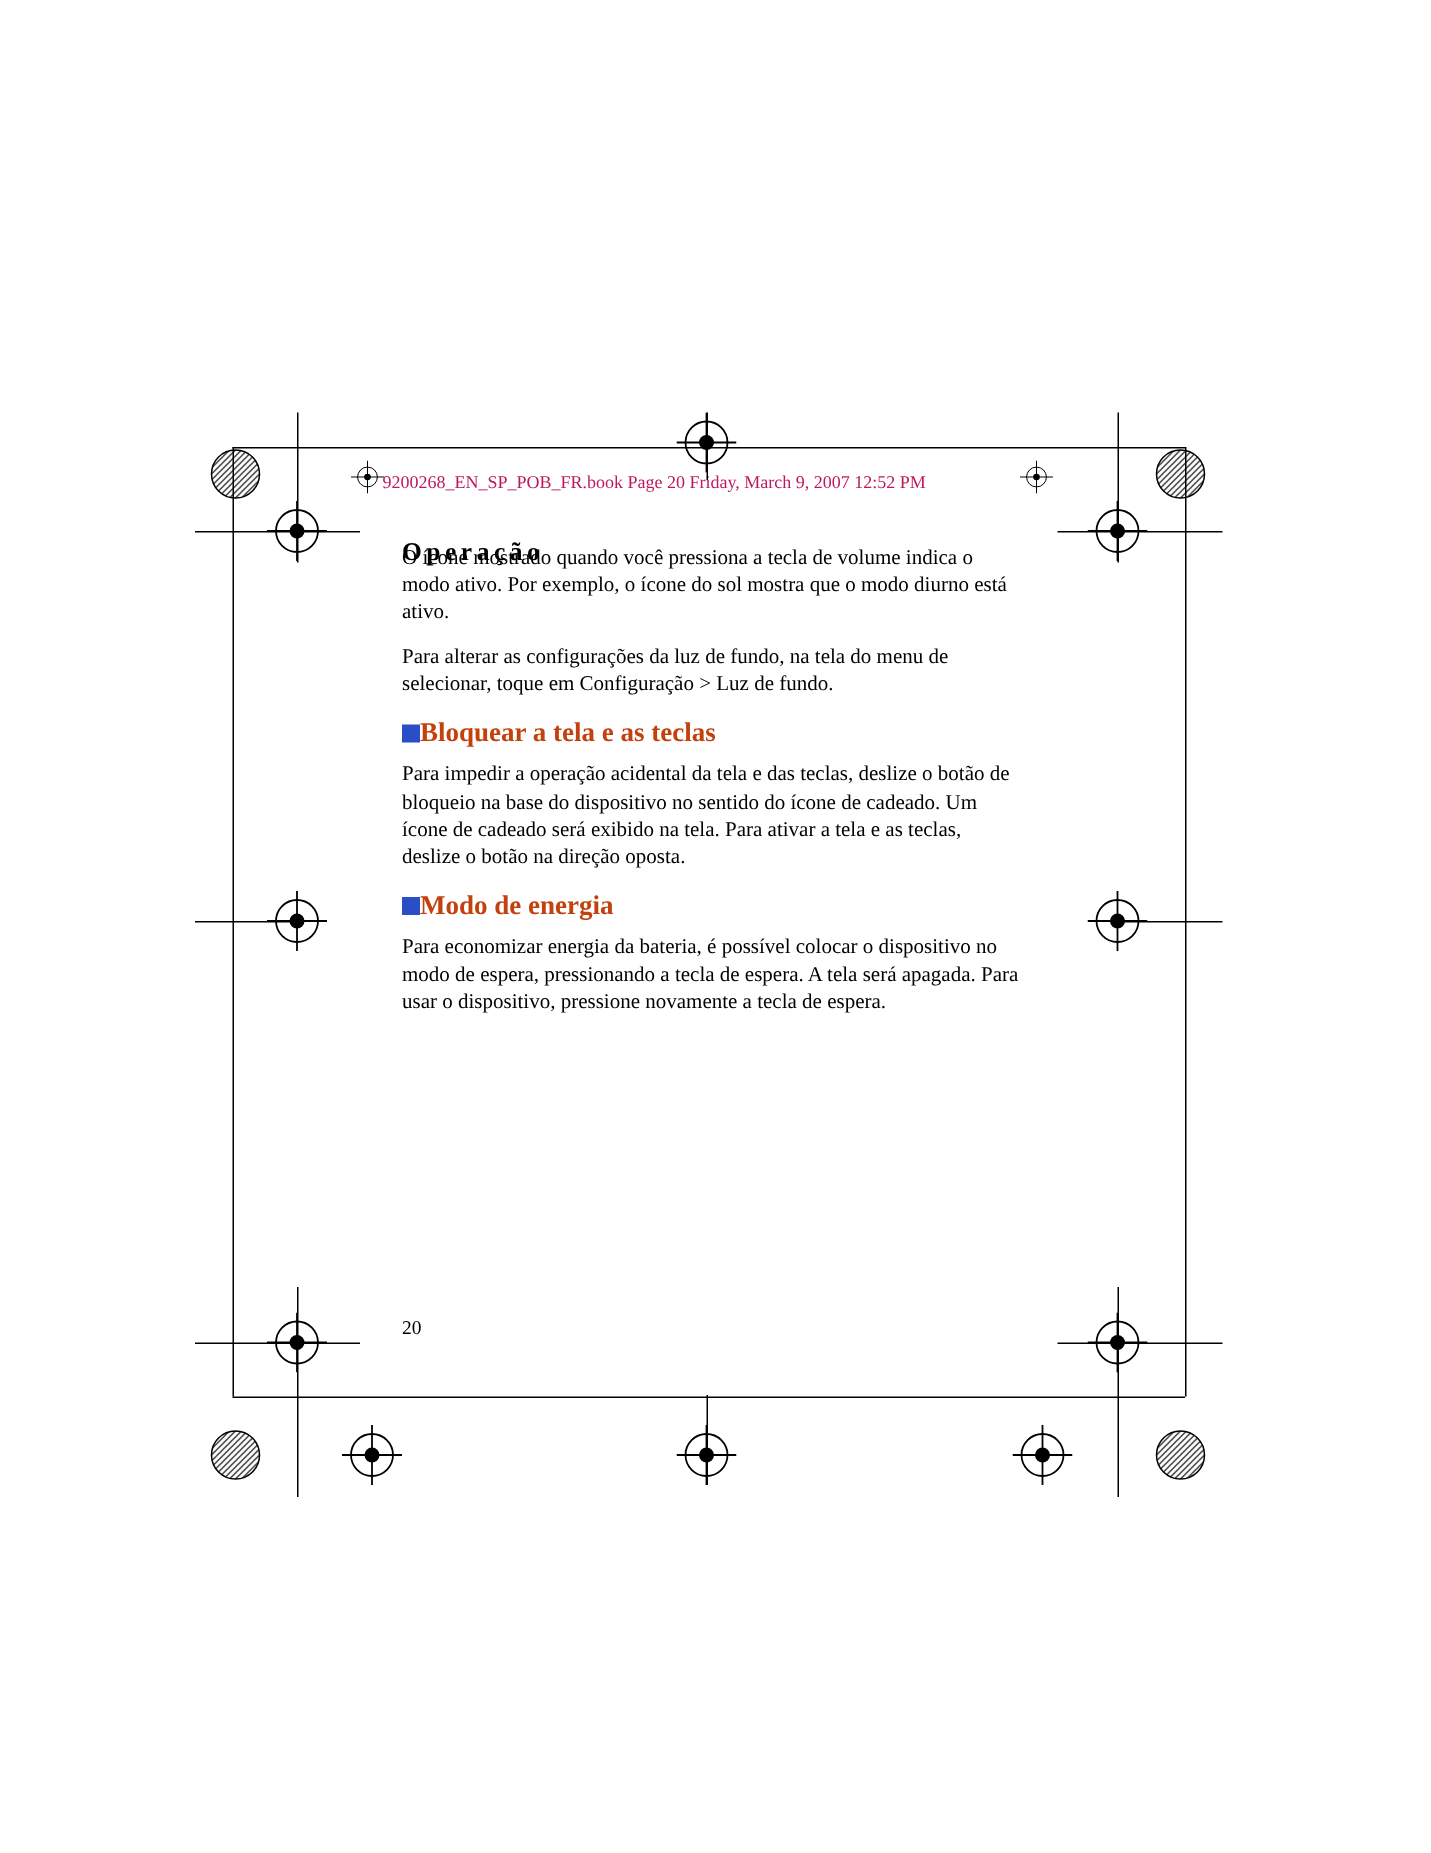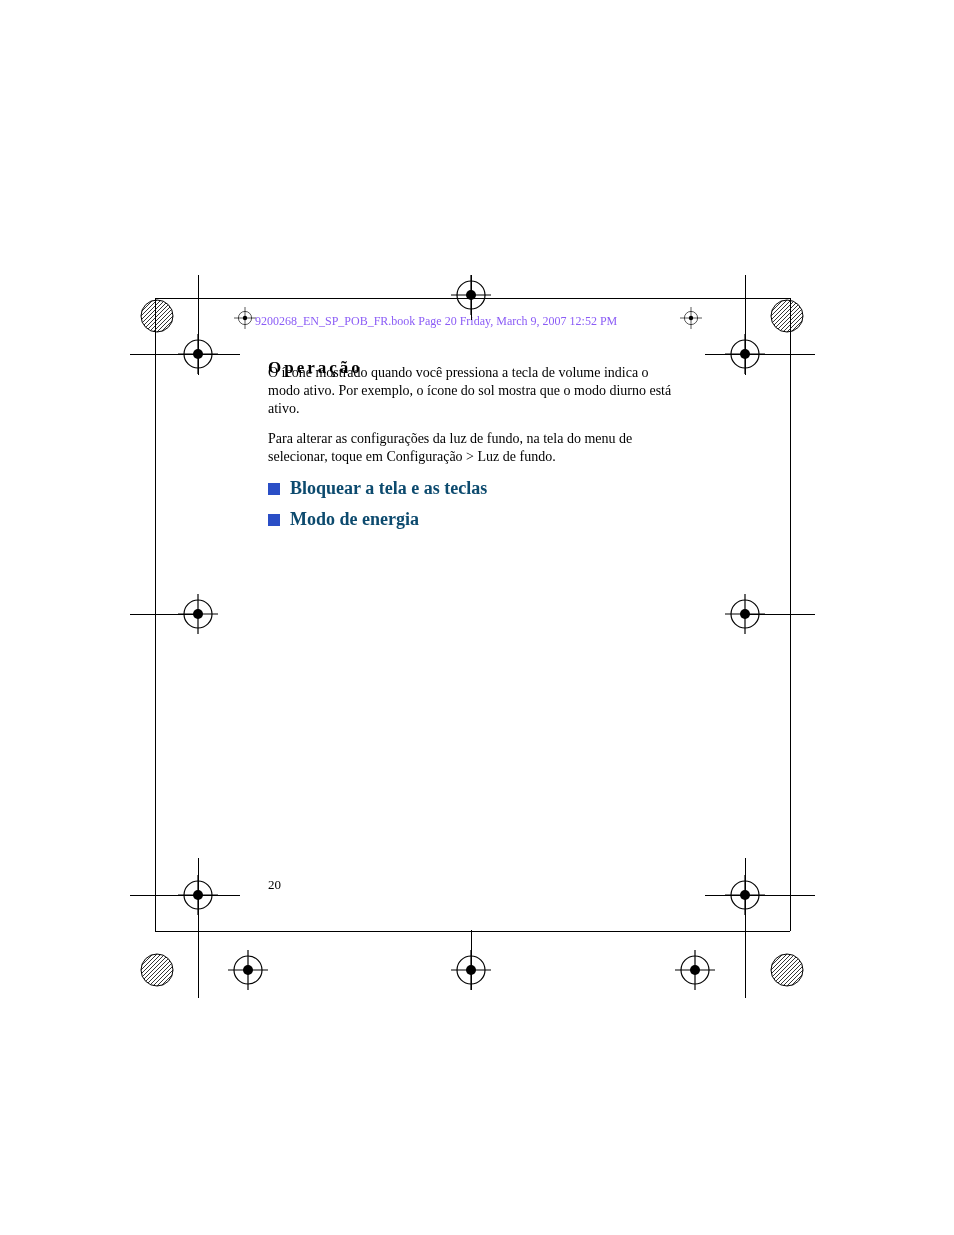--- a/index.html
+++ b/index.html
@@ -31,7 +31,7 @@
     left: 255px;
     top: 314px;
     font-size: 12px;
-    color: #8b5cf6;
+    color: #be185d;
     font-family: 'Times New Roman', serif;
   }
   .reg-on-line {

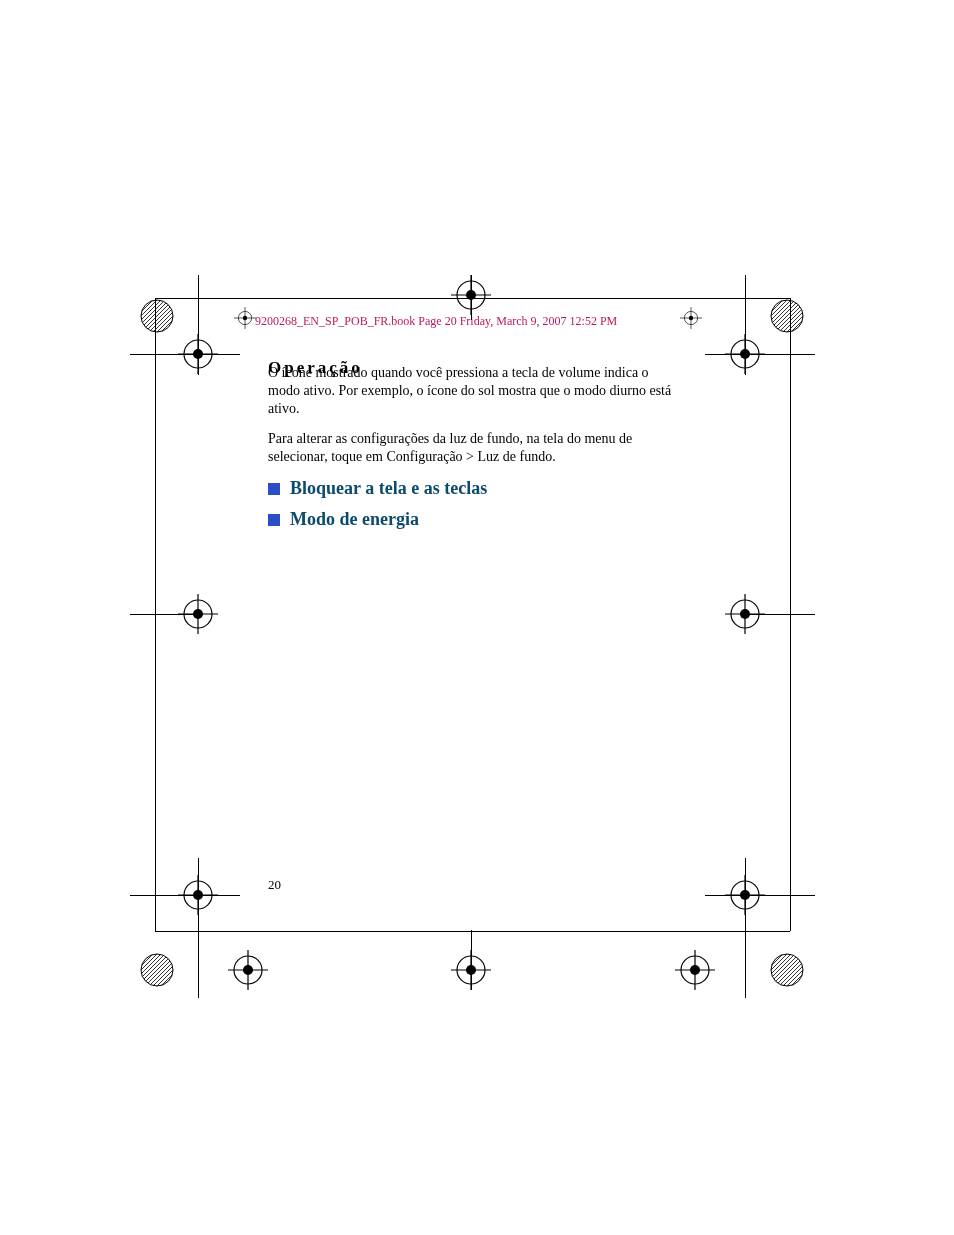--- a/index.html
+++ b/index.html
@@ -60,14 +60,13 @@
   .content p { margin-bottom: 11px; }
   .link-text { color: #000000; }
   .heading {
-    color: #0c4a6e;
+    color: #c2410c;
     font-size: 18px;
     font-weight: bold;
     margin-top: 8px;
     margin-bottom: 8px;
     display: flex;
     align-items: center;
-    gap: 10px;
   }
   .heading .sq {
     width: 12px;

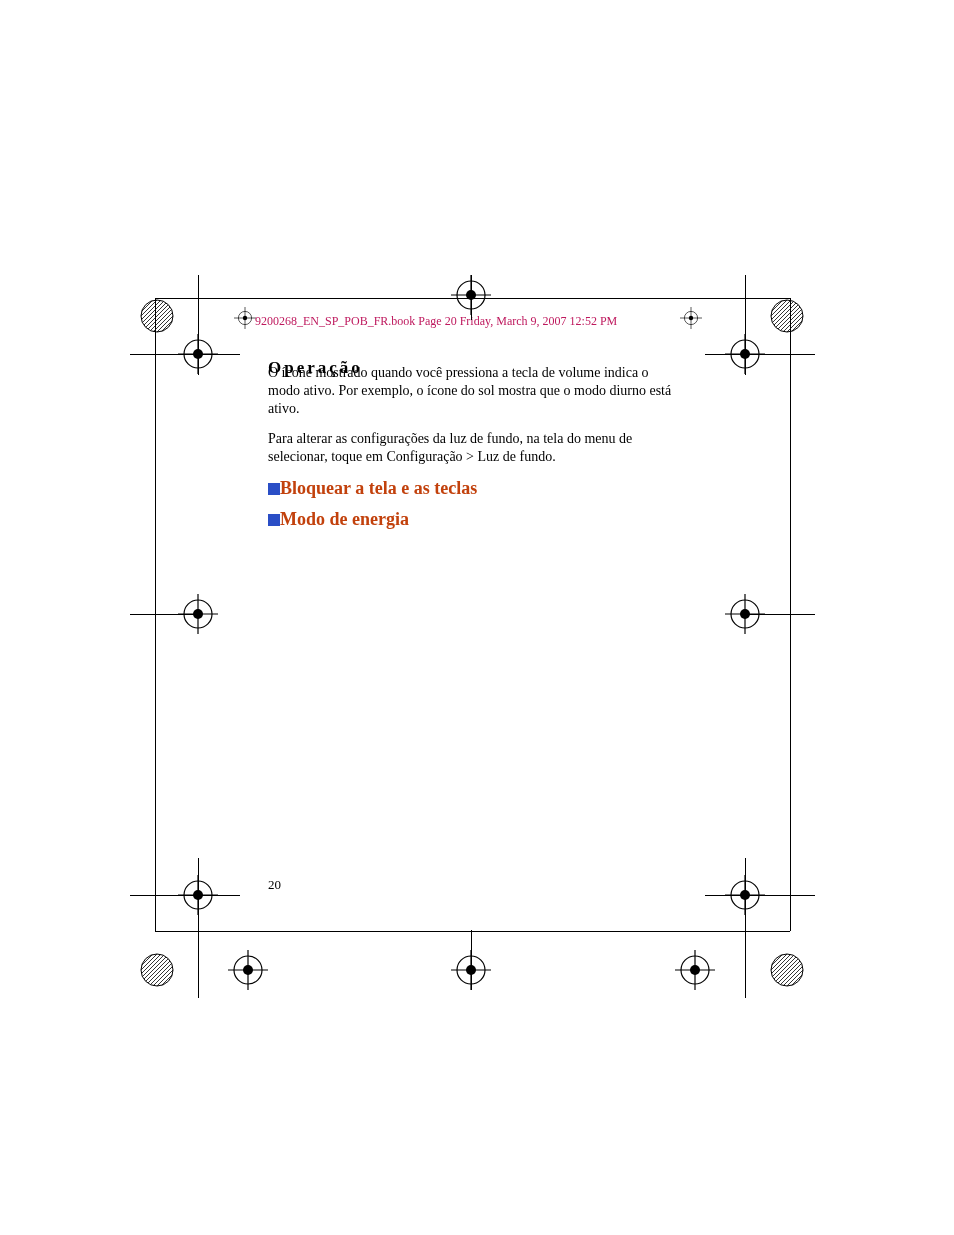--- a/index.html
+++ b/index.html
@@ -130,6 +130,7 @@
     <span class="sq"></span>
     <span>Bloquear a tela e as teclas</span>
   </div>
+  <p>Para impedir a operação acidental da tela e das teclas, deslize o botão de bloqueio na base do dispositivo no sentido do ícone de cadeado. Um ícone de cadeado será exibido na tela. Para ativar a tela e as teclas, deslize o botão na direção oposta.</p>
 
   <div class="heading">
     <span class="sq"></span>

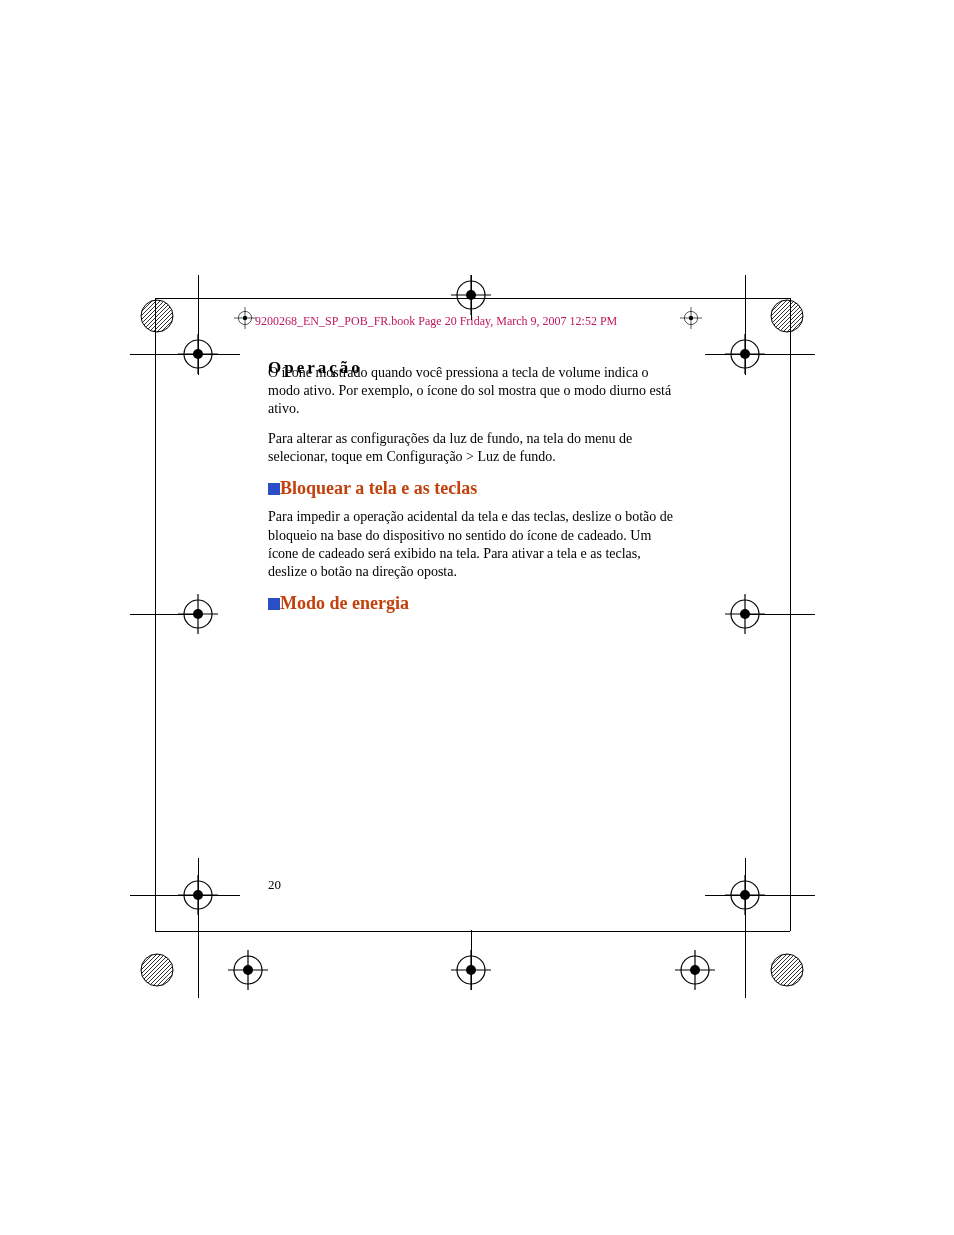--- a/index.html
+++ b/index.html
@@ -136,6 +136,7 @@
     <span class="sq"></span>
     <span>Modo de energia</span>
   </div>
+  <p>Para economizar energia da bateria, é possível colocar o dispositivo no modo de espera, pressionando a tecla de espera. A tela será apagada. Para usar o dispositivo, pressione novamente a tecla de espera.</p>
 </div>
 
 <div class="page-number">20</div>

